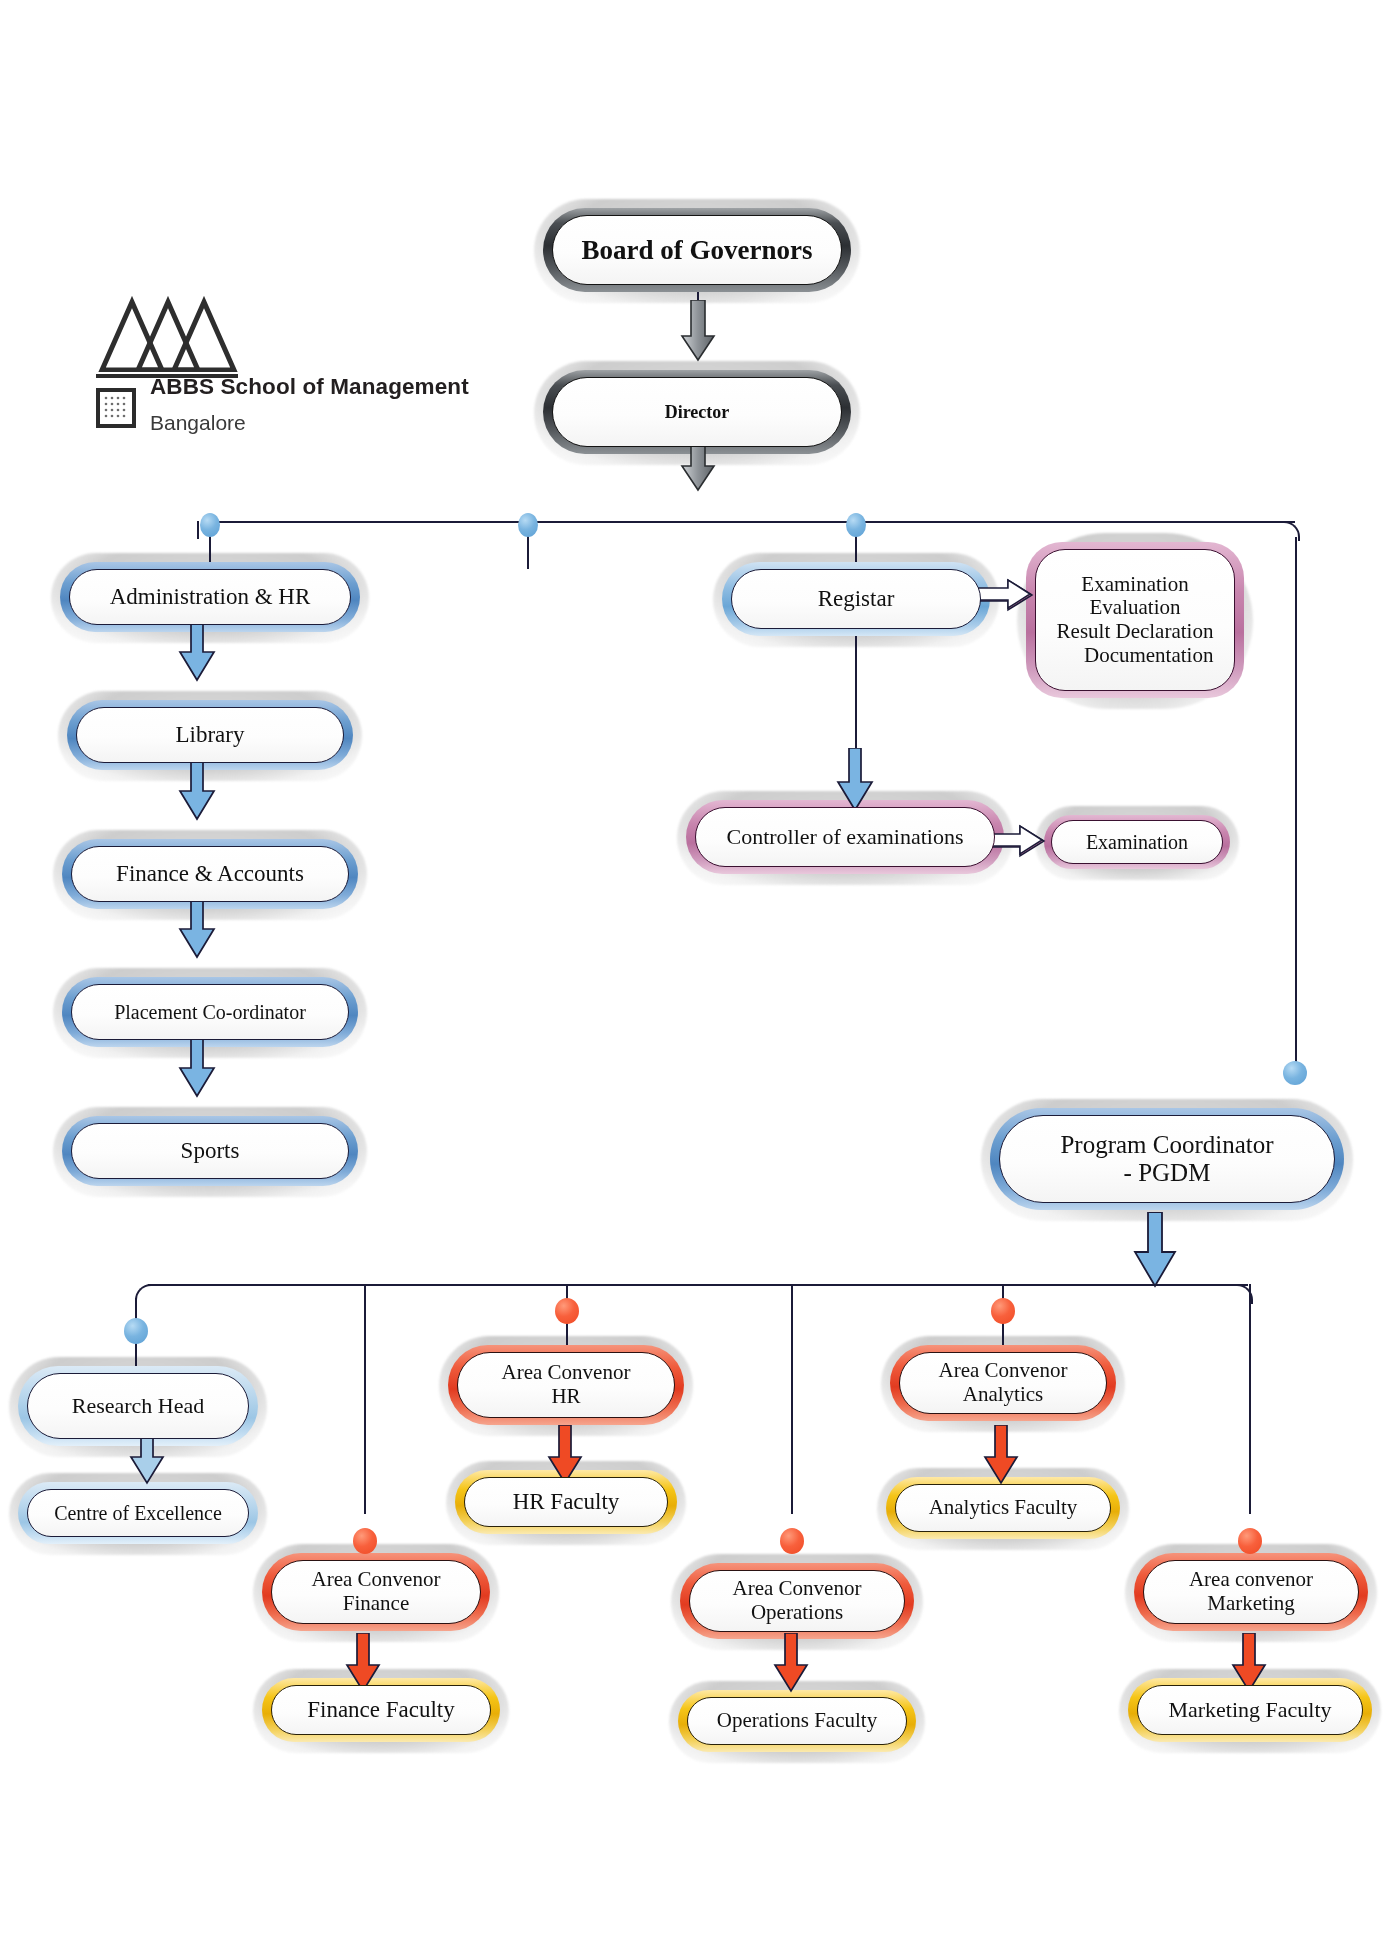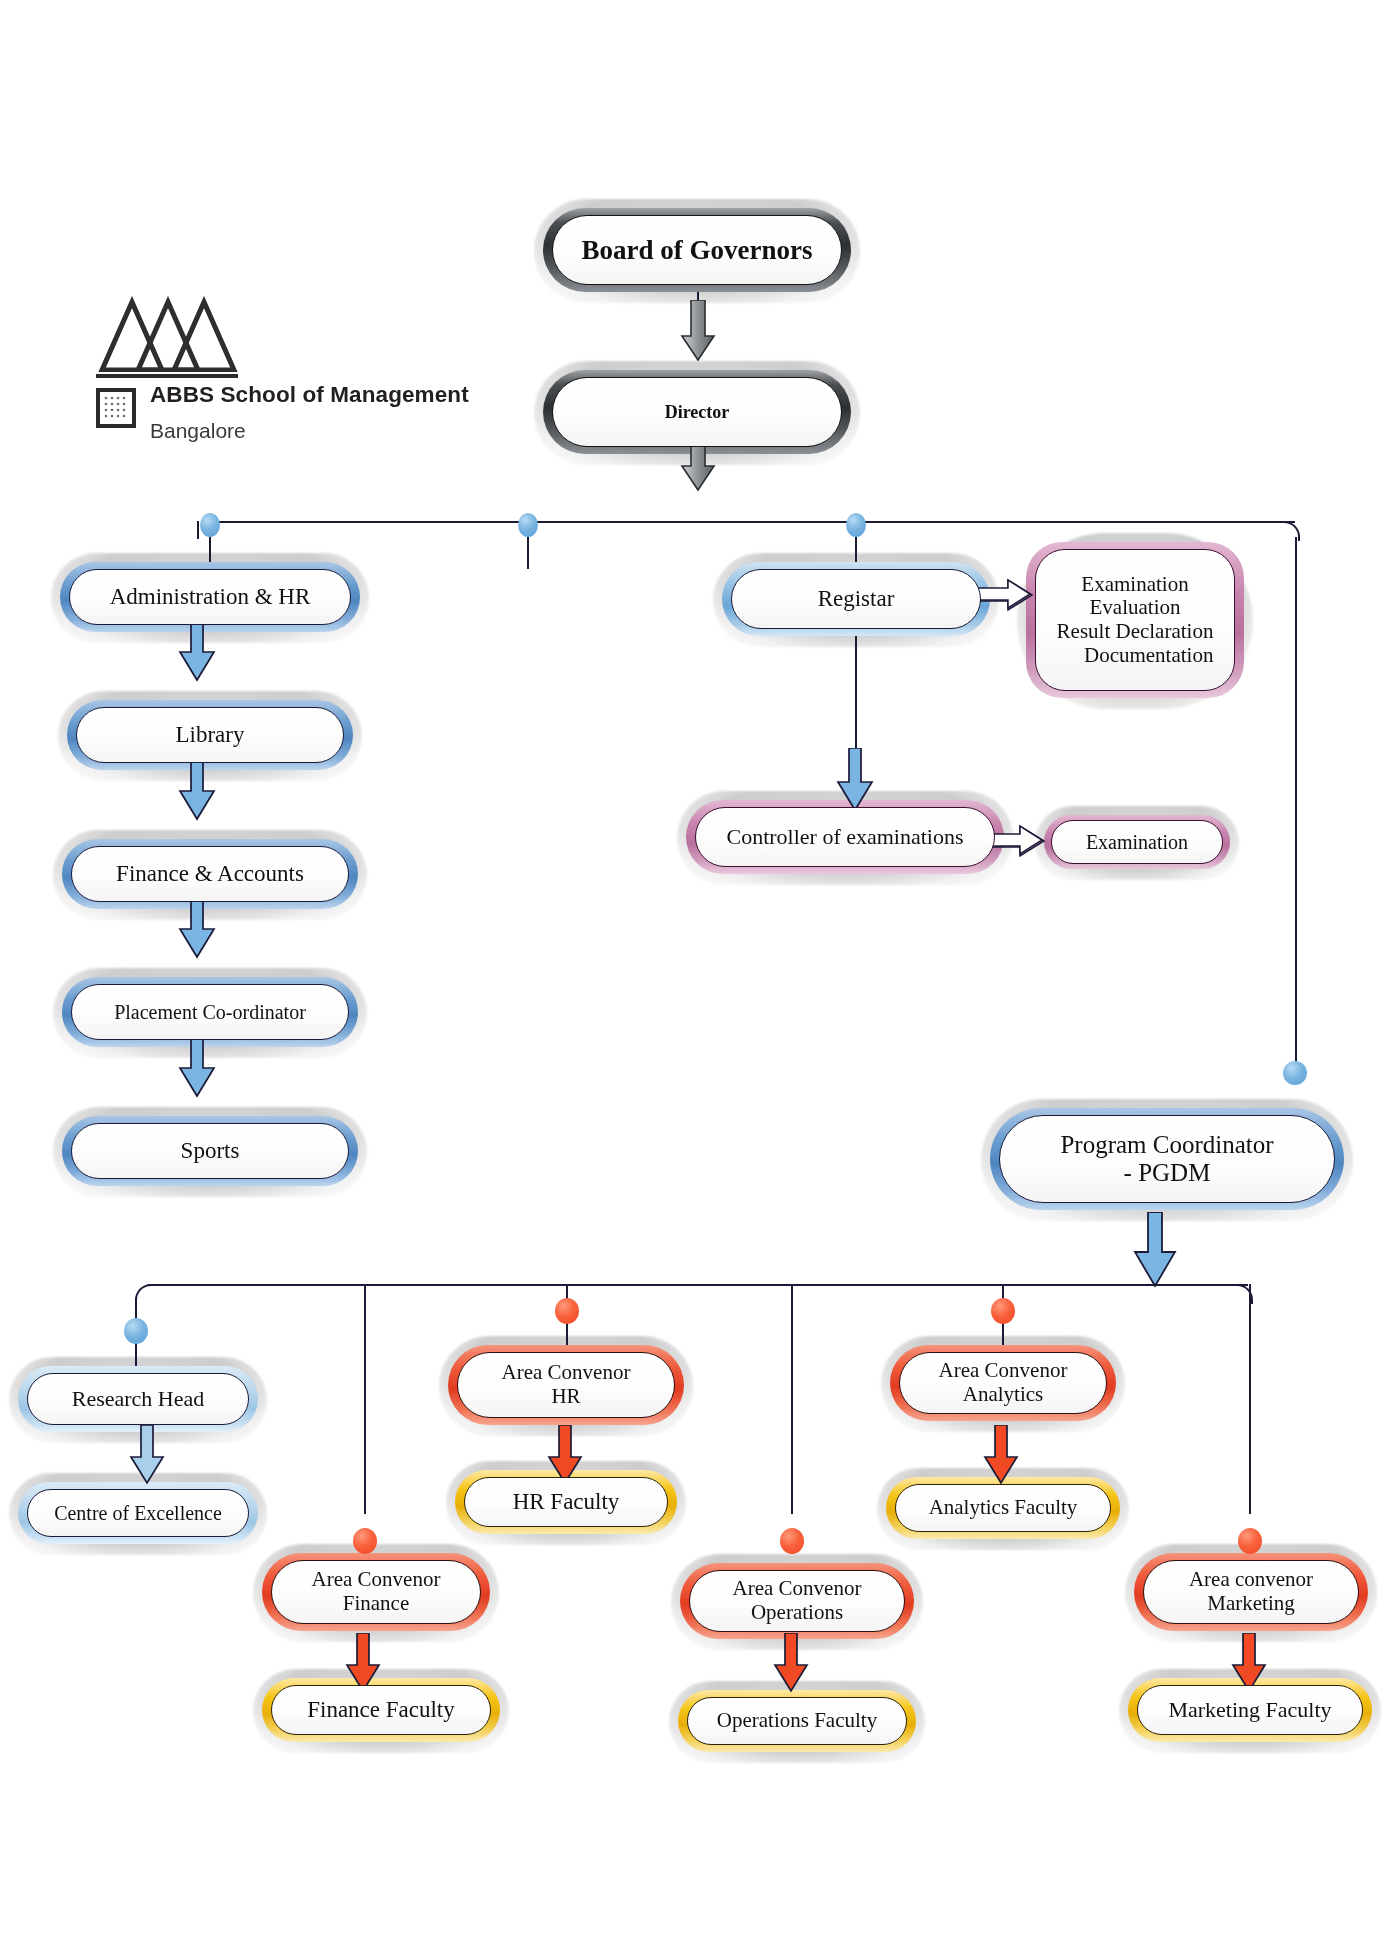--- a/index.html
+++ b/index.html
@@ -11,7 +11,7 @@
   .logo-mark{position:absolute;left:10px;top:0;width:140px;height:76px;}
   .logo-rule{position:absolute;left:8px;top:78px;width:142px;height:4px;background:#2b2b2b;}
   .logo-sq{position:absolute;left:8px;top:92px;width:40px;height:40px;}
-  .logo-txt{position:absolute;left:62px;top:86px;width:320px;}
+  .logo-txt{position:absolute;left:62px;top:78px;width:320px;}
   .logo-l1{font-family:"Liberation Sans", sans-serif;font-weight:bold;font-size:22.5px;color:#231f20;letter-spacing:.1px;line-height:26px;}
   .logo-l2{font-family:"Liberation Sans", sans-serif;font-weight:400;font-size:21px;color:#3a3a3a;line-height:26px;margin-top:10px;}
 

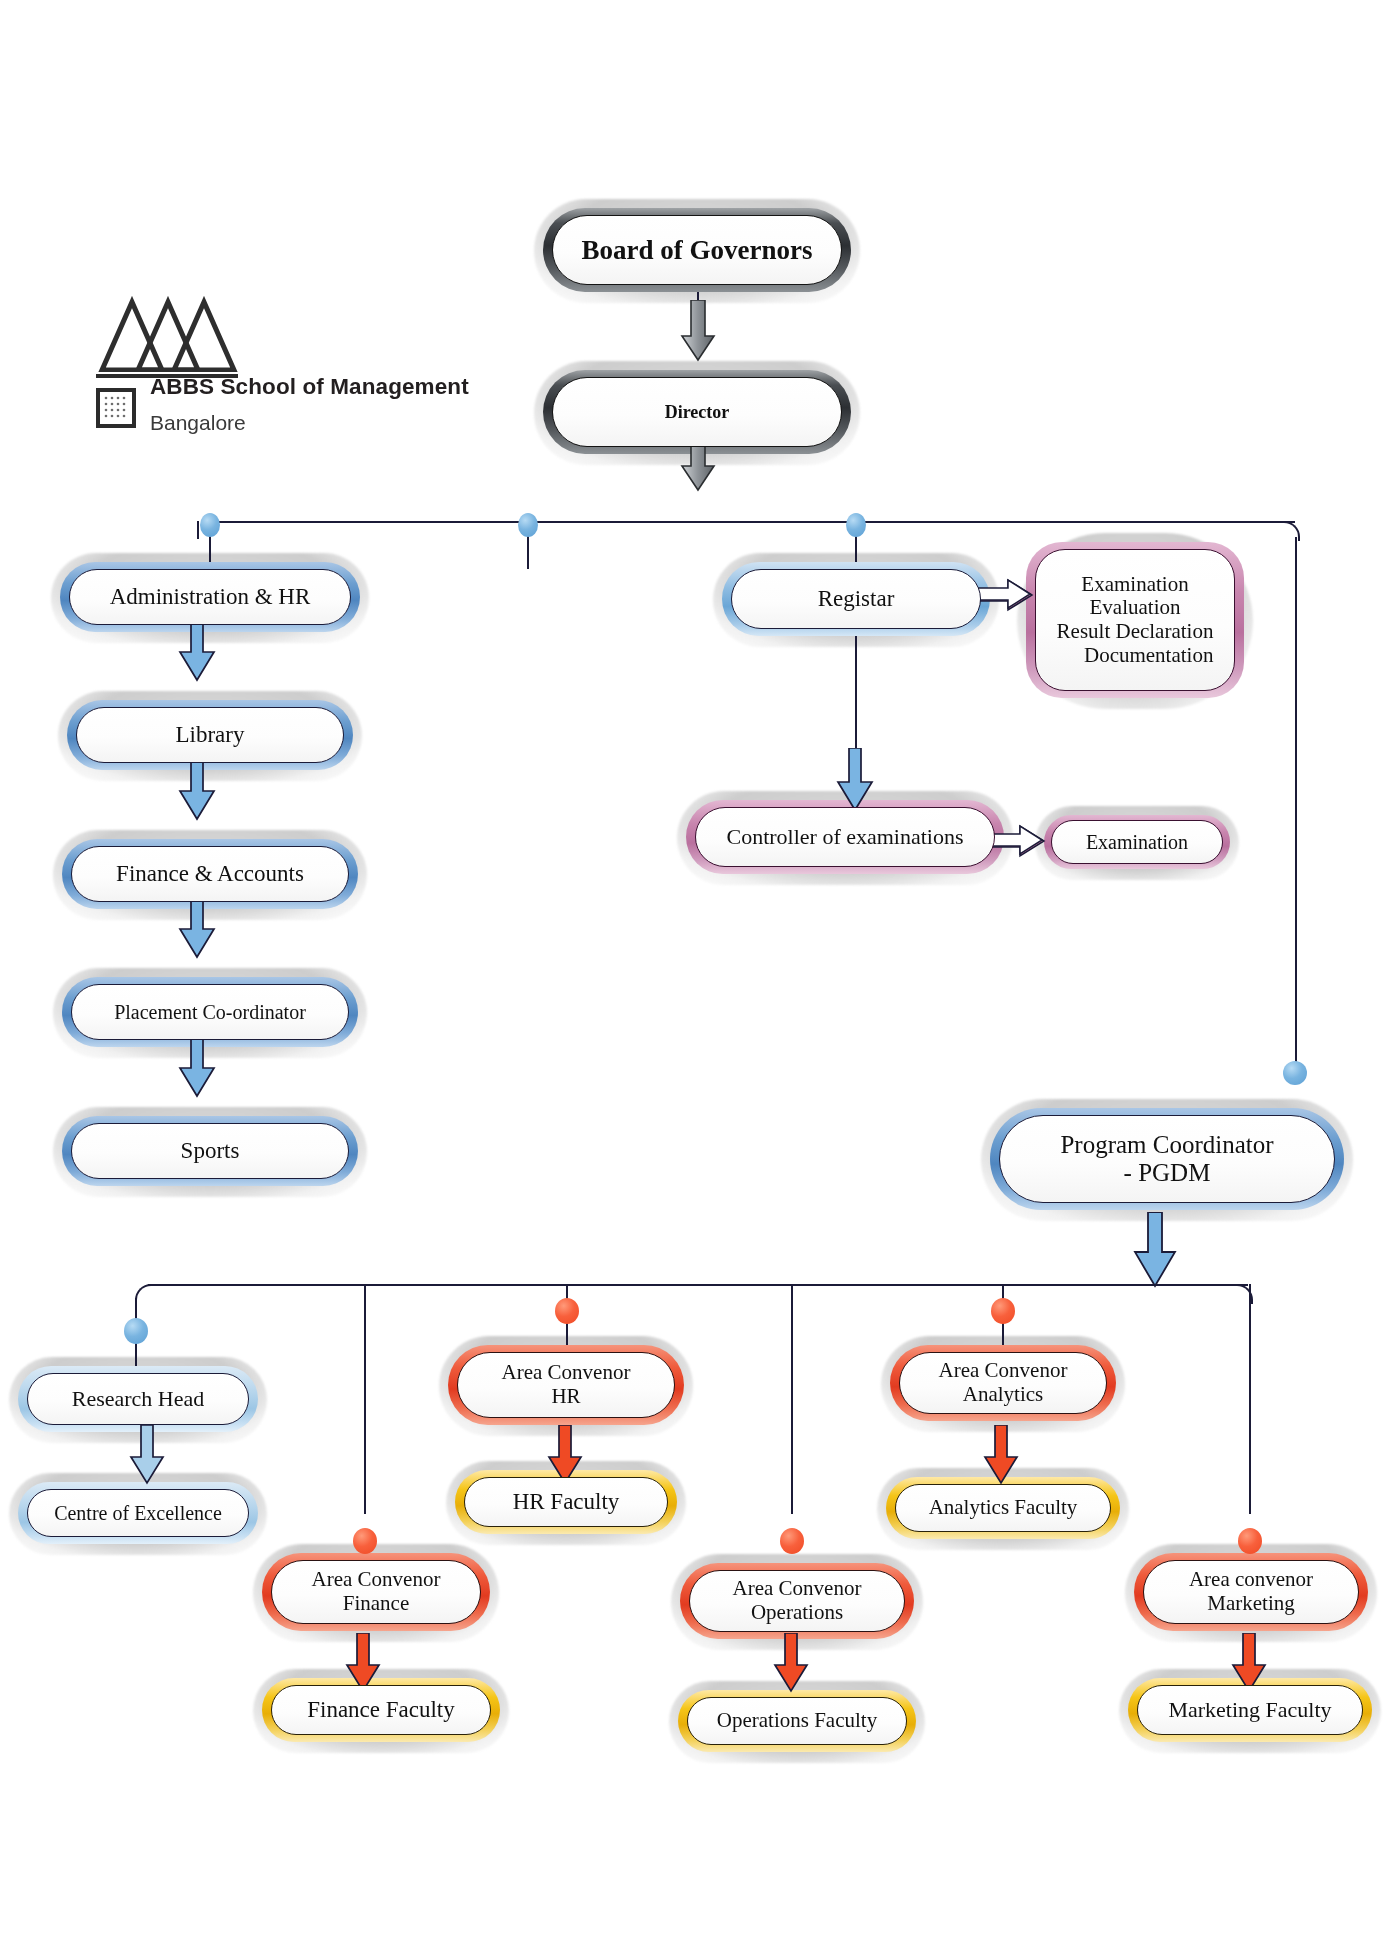--- a/index.html
+++ b/index.html
@@ -328,7 +328,7 @@
     </span>
   </div>
 
-  <div class="node v-blue3" style="left:18px;top:1366px;width:240px;height:66px;font-size:22px;">
+  <div class="node v-blue3" style="left:18px;top:1366px;width:240px;height:80px;font-size:22px;">
     <span class="band"></span>
     <span class="inner"></span>
     <span class="lbl">Research Head</span>

